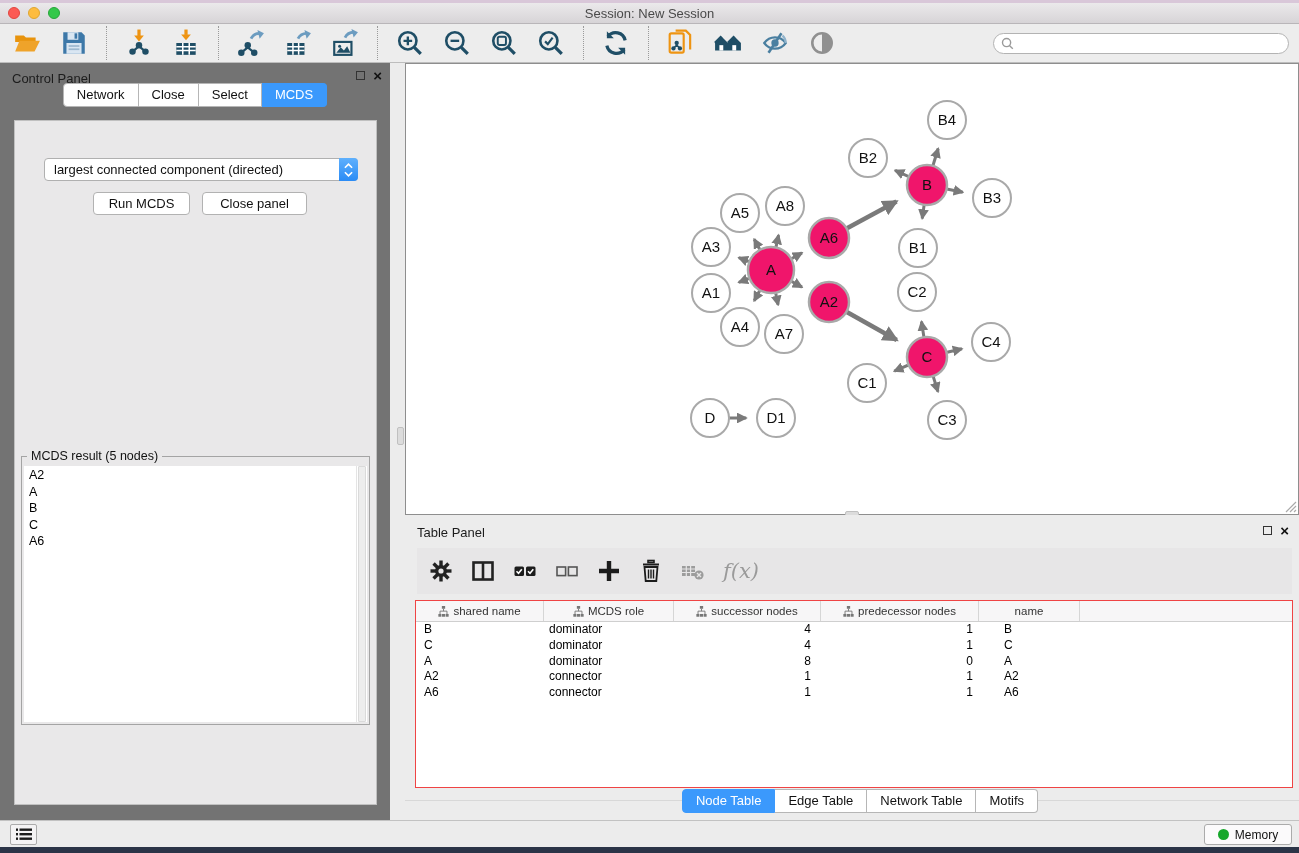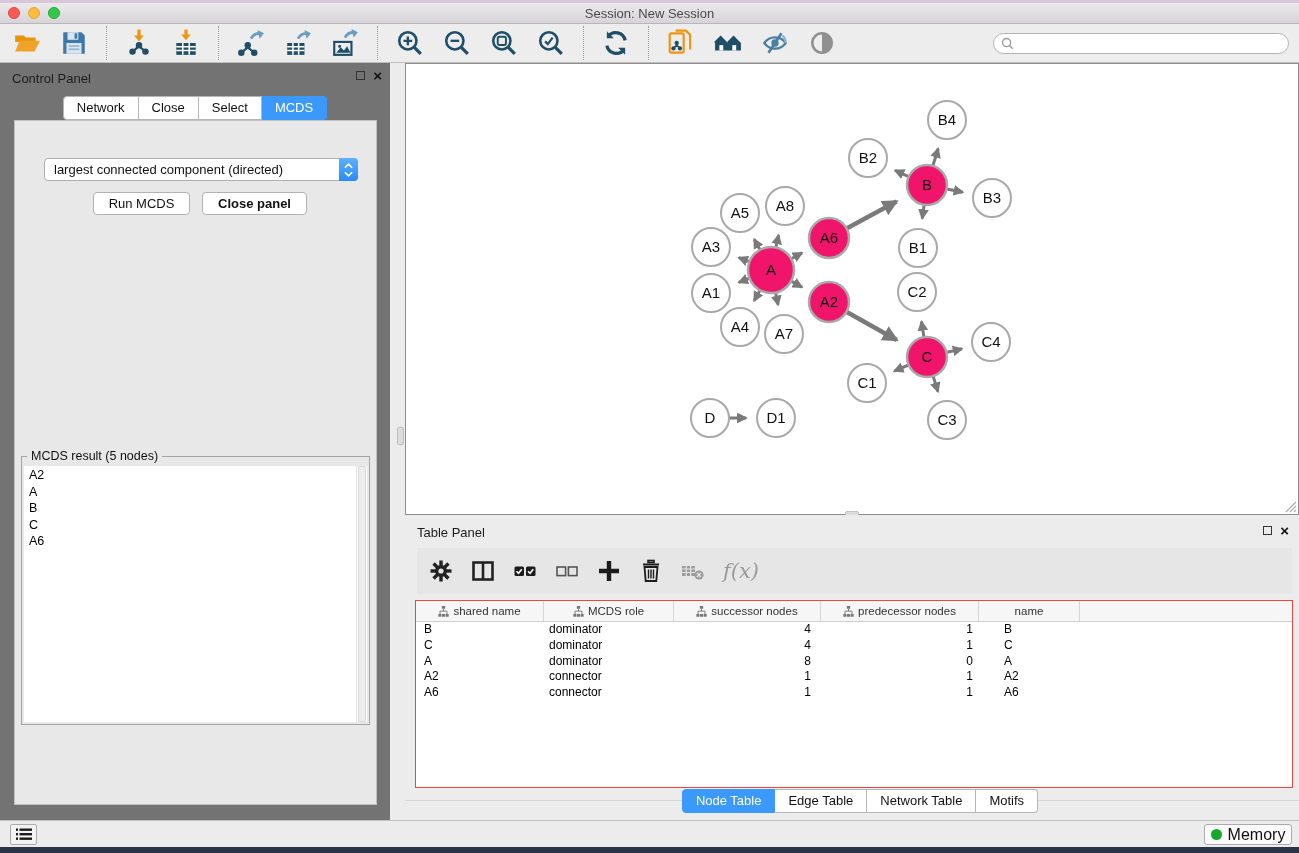--- a/index.html
+++ b/index.html
@@ -41,7 +41,7 @@
   .seg:first-child { border-left:1px solid #b6b6b6; border-radius:4px 0 0 4px; }
   .seg:last-child { border-radius:0 4px 4px 0; }
   .seg.sel { background:#3b99fc; border-color:#3b99fc; color:#fff; }
-  #cp-tabs { position:absolute; left:0; top:33px; width:100%; }
+  #cp-tabs { position:absolute; left:0; top:20px; width:100%; }
   #cp-content { position:absolute; left:14px; top:57px; width:363px; height:685px;
     border:1px solid #c0c0c0; background:#e9e8e9; }
   #opt-label { position:absolute; left:0; top:13px; width:100%; text-align:center; font-size:13px; color:#111; }

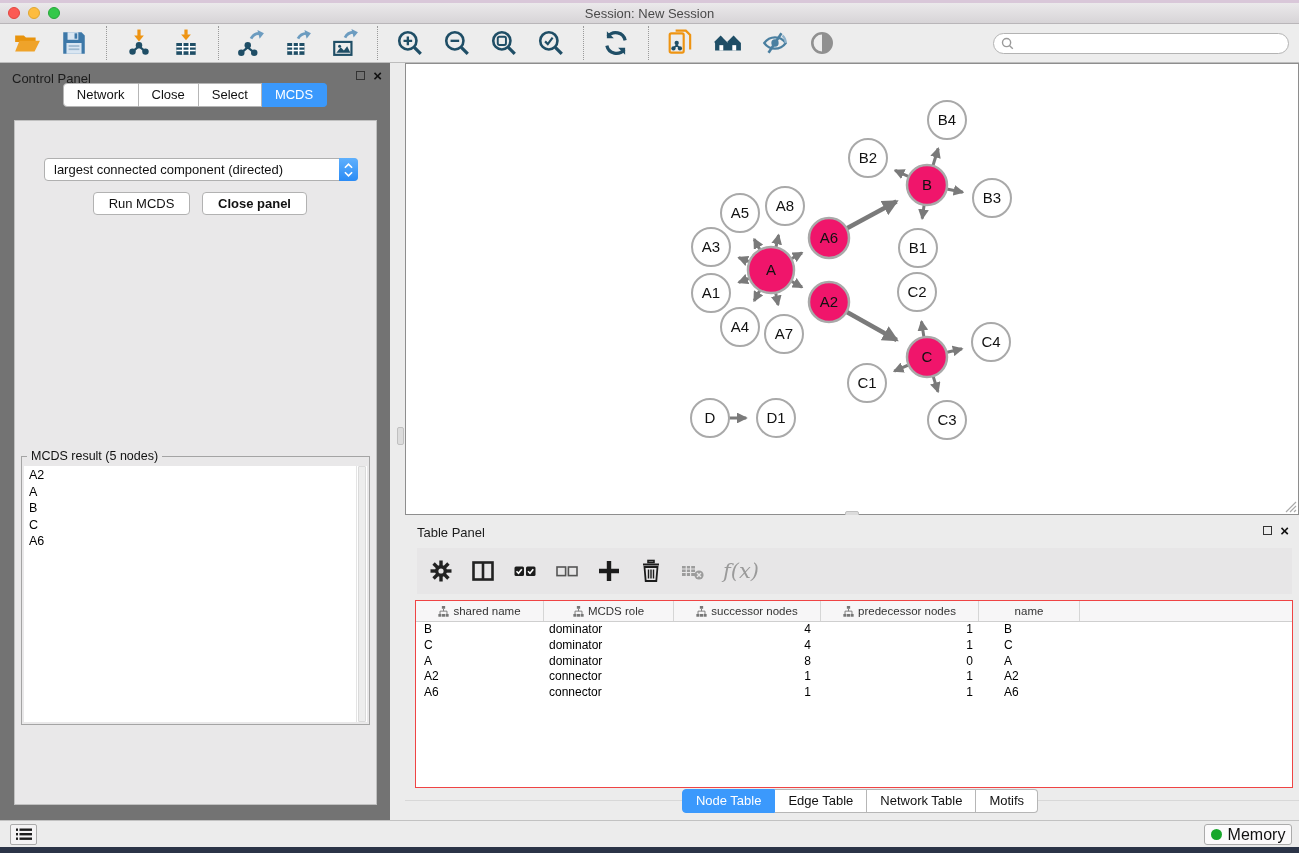--- a/index.html
+++ b/index.html
@@ -53,7 +53,7 @@
   .btn { position:absolute; top:71px; height:23px; background:#fff; border:1px solid #b2b2b2; border-radius:4px;
     font-size:13px; color:#111; display:flex; align-items:center; justify-content:center; cursor:pointer; }
   #run-btn { left:78px; width:97px; }
-  #closep-btn { left:187px; width:105px;font-weight:bold; }
+  #closep-btn { left:187px; width:105px; }
   #result-box { position:absolute; left:6px; top:335px; width:349px; height:269px; border:1px solid #a4a4a4; }
   #result-legend { position:absolute; left:5px; top:-8px; background:#e9e8e9; padding:0 4px; font-size:12.5px; color:#111; }
   #result-list { position:absolute; left:2px; right:13px; top:9px; bottom:2px; background:#fff; overflow:hidden;

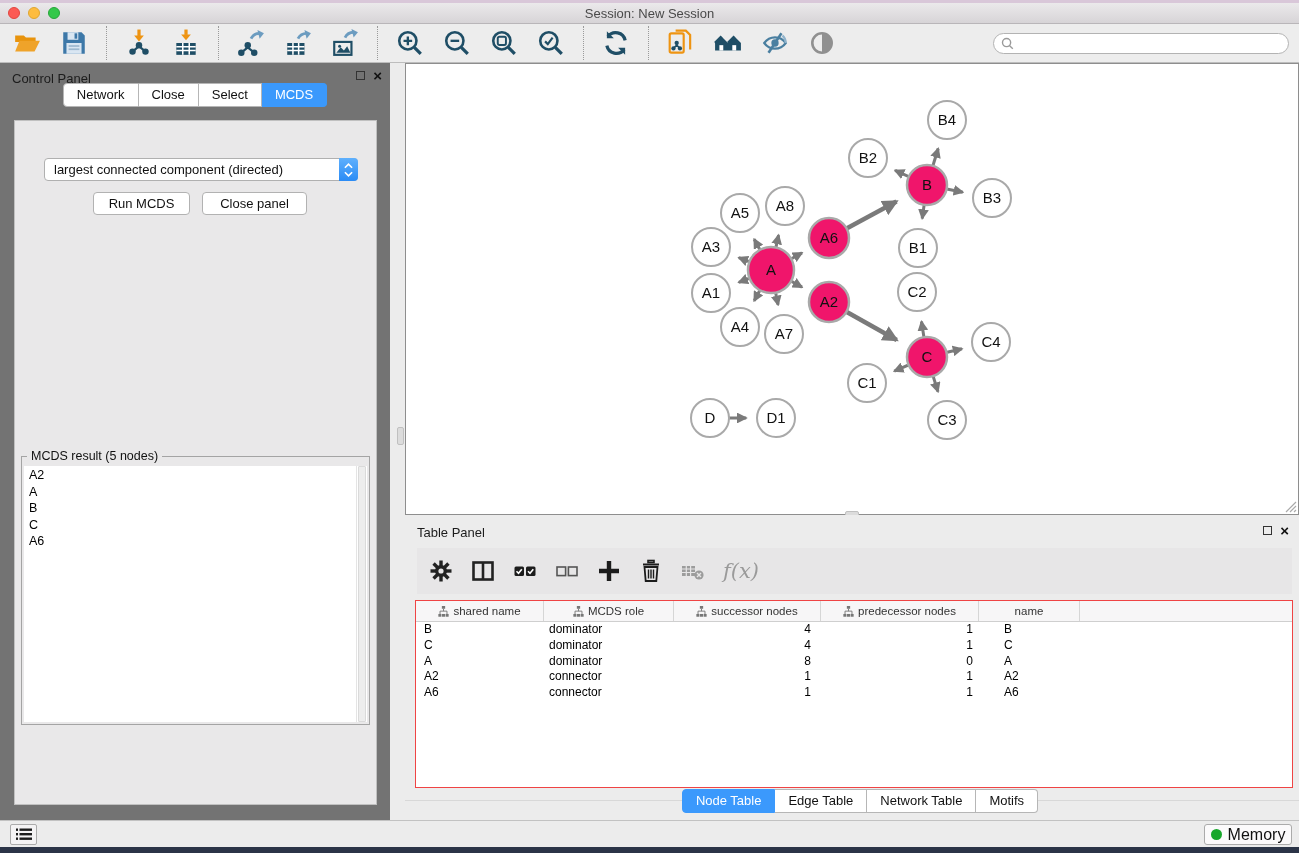--- a/index.html
+++ b/index.html
@@ -96,7 +96,7 @@
     background:#f4f3f4; border-radius:2px; display:flex; align-items:center; justify-content:center; cursor:pointer; }
   #memory-btn { position:absolute; right:7px; top:3px; width:88px; height:21px; border:1px solid #ababab;
     background:#fbfafb; border-radius:3px; display:flex; align-items:center; justify-content:center; gap:6px;
-    font-size:16px; color:#111; cursor:pointer; }
+    font-size:12px; color:#111; cursor:pointer; }
   #memory-dot { width:11px; height:11px; border-radius:50%; background:#17a72b; }
   #desktop-strip-bottom { position:absolute; left:0; top:847px; width:100%; height:6px; background:#2b3447; }
 </style>

